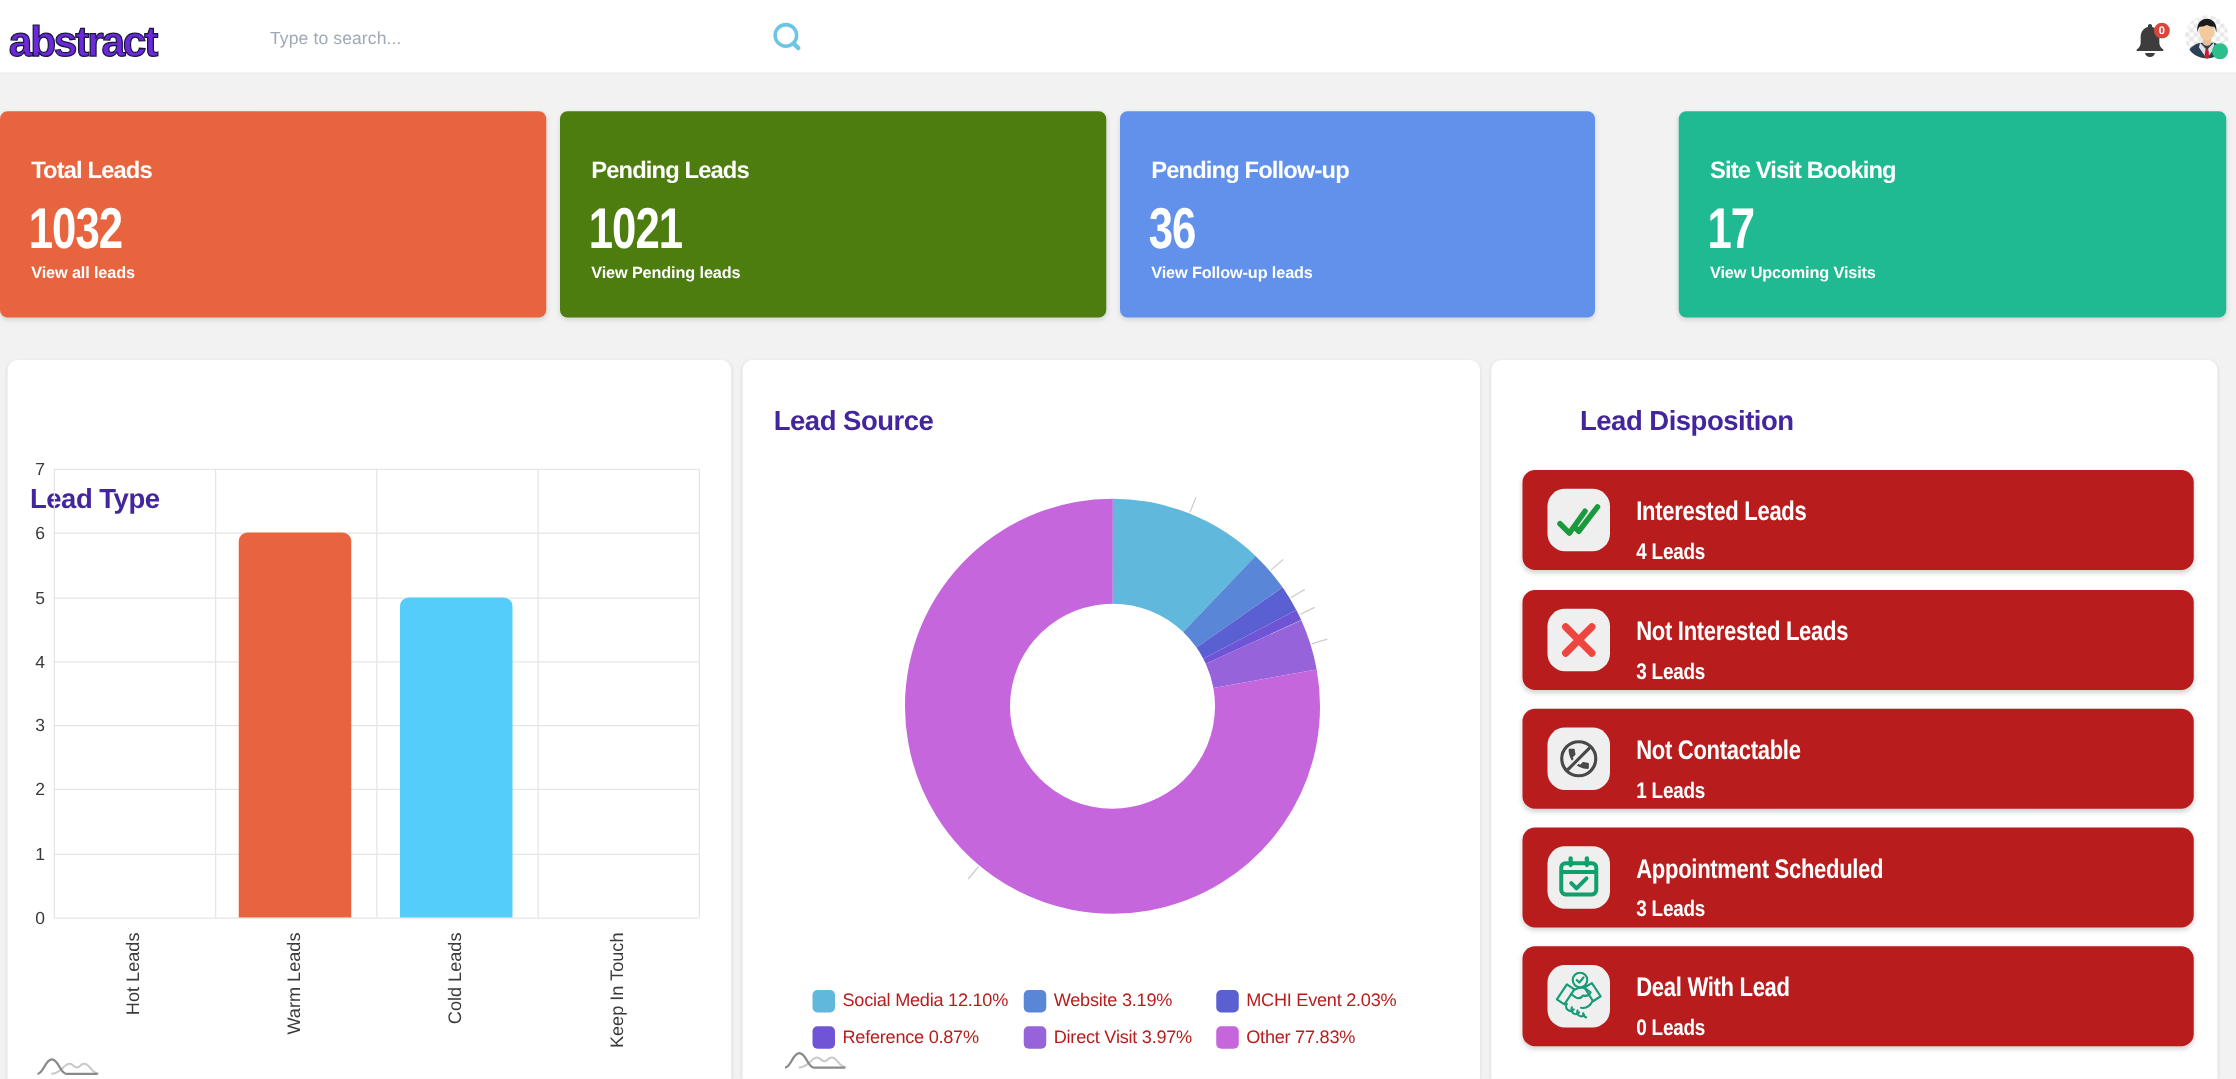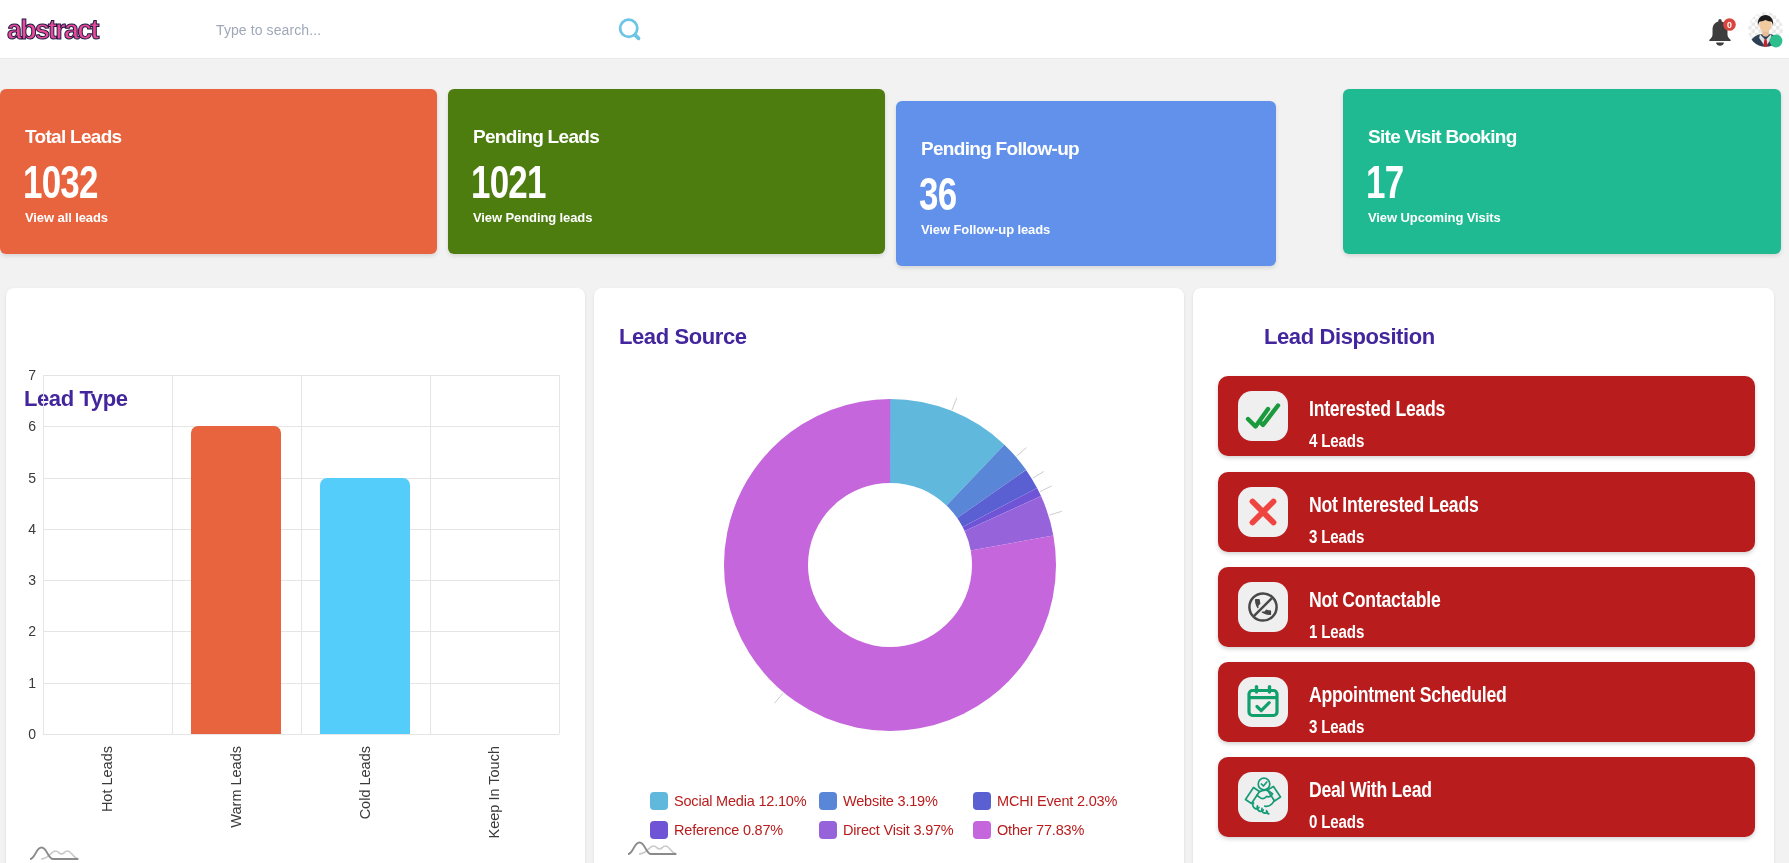--- a/index.html
+++ b/index.html
@@ -9,7 +9,7 @@
 
 
 #header { position:absolute; left:0; top:0; width:1789px; height:59px; background:#ffffff; border-bottom:1px solid #e9e9e9; }
-#logo { position:absolute; left:7px; top:15px; font-size:27px; font-weight:800; letter-spacing:-1.8px; color:#ec4899; -webkit-text-stroke:1px #16173f; }
+#logo { position:absolute; left:7px; top:15px; font-size:34px; font-weight:800; letter-spacing:-1.8px; color:#6d28d9; -webkit-text-stroke:1px #16173f; }
 #searchph { position:absolute; left:216px; top:22px; font-size:14px; color:#9fa8b8; letter-spacing:0.1px; }
 
 

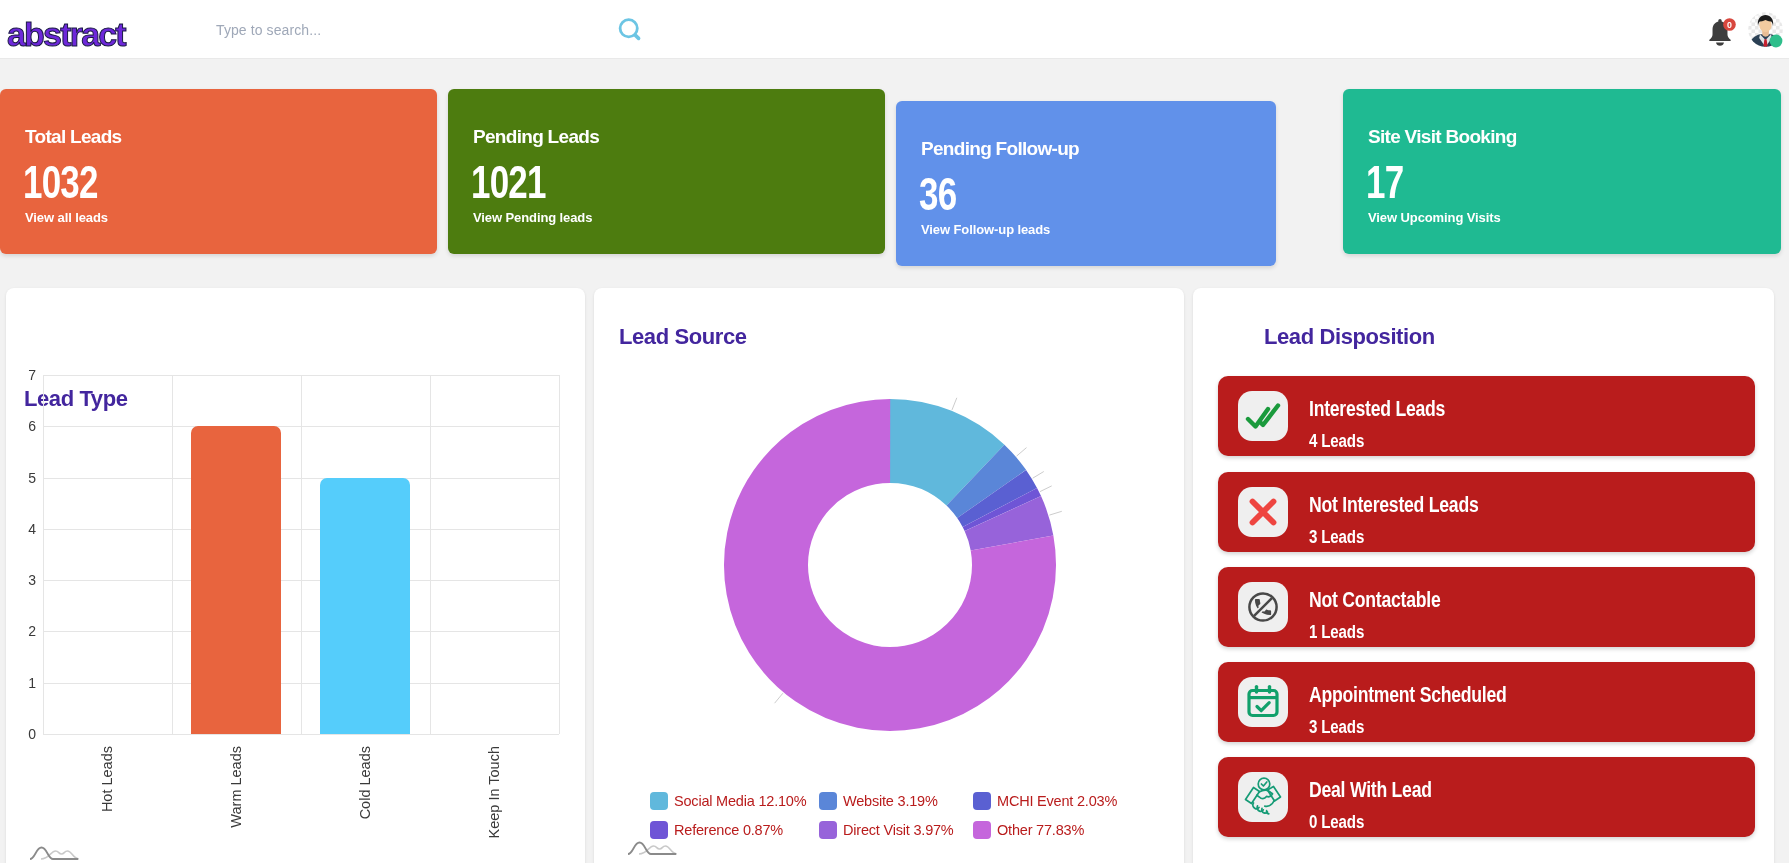--- a/index.html
+++ b/index.html
@@ -99,7 +99,7 @@
     <div class="n">1021</div>
     <div class="l">View Pending leads</div>
 </div>
-<div class="stat" style="left:896px; width:380px; background:#6191ea;margin-top:12px;">
+<div class="stat" style="left:896px; width:380px; background:#6191ea;">
   <div class="t">Pending Follow-up</div>
     <div class="n">36</div>
     <div class="l">View Follow-up leads</div>

